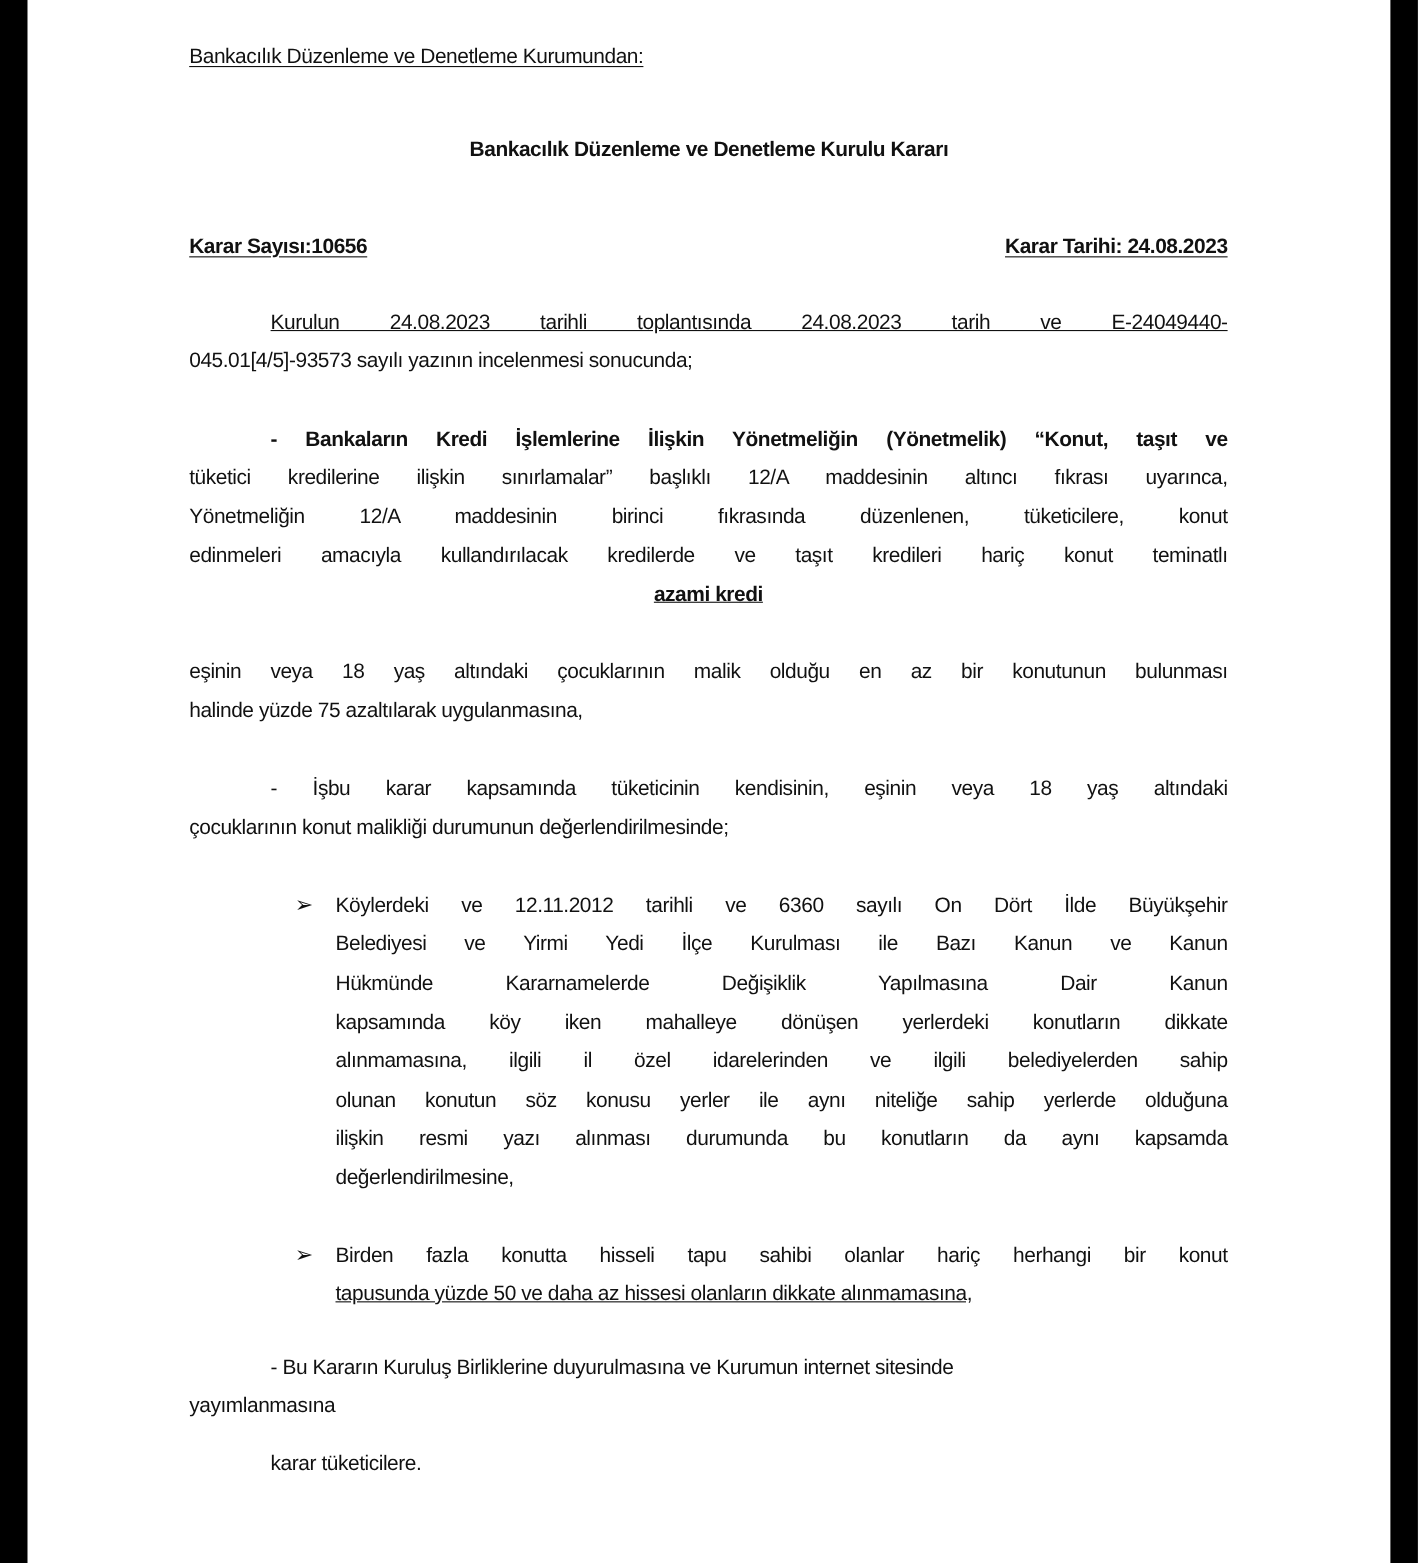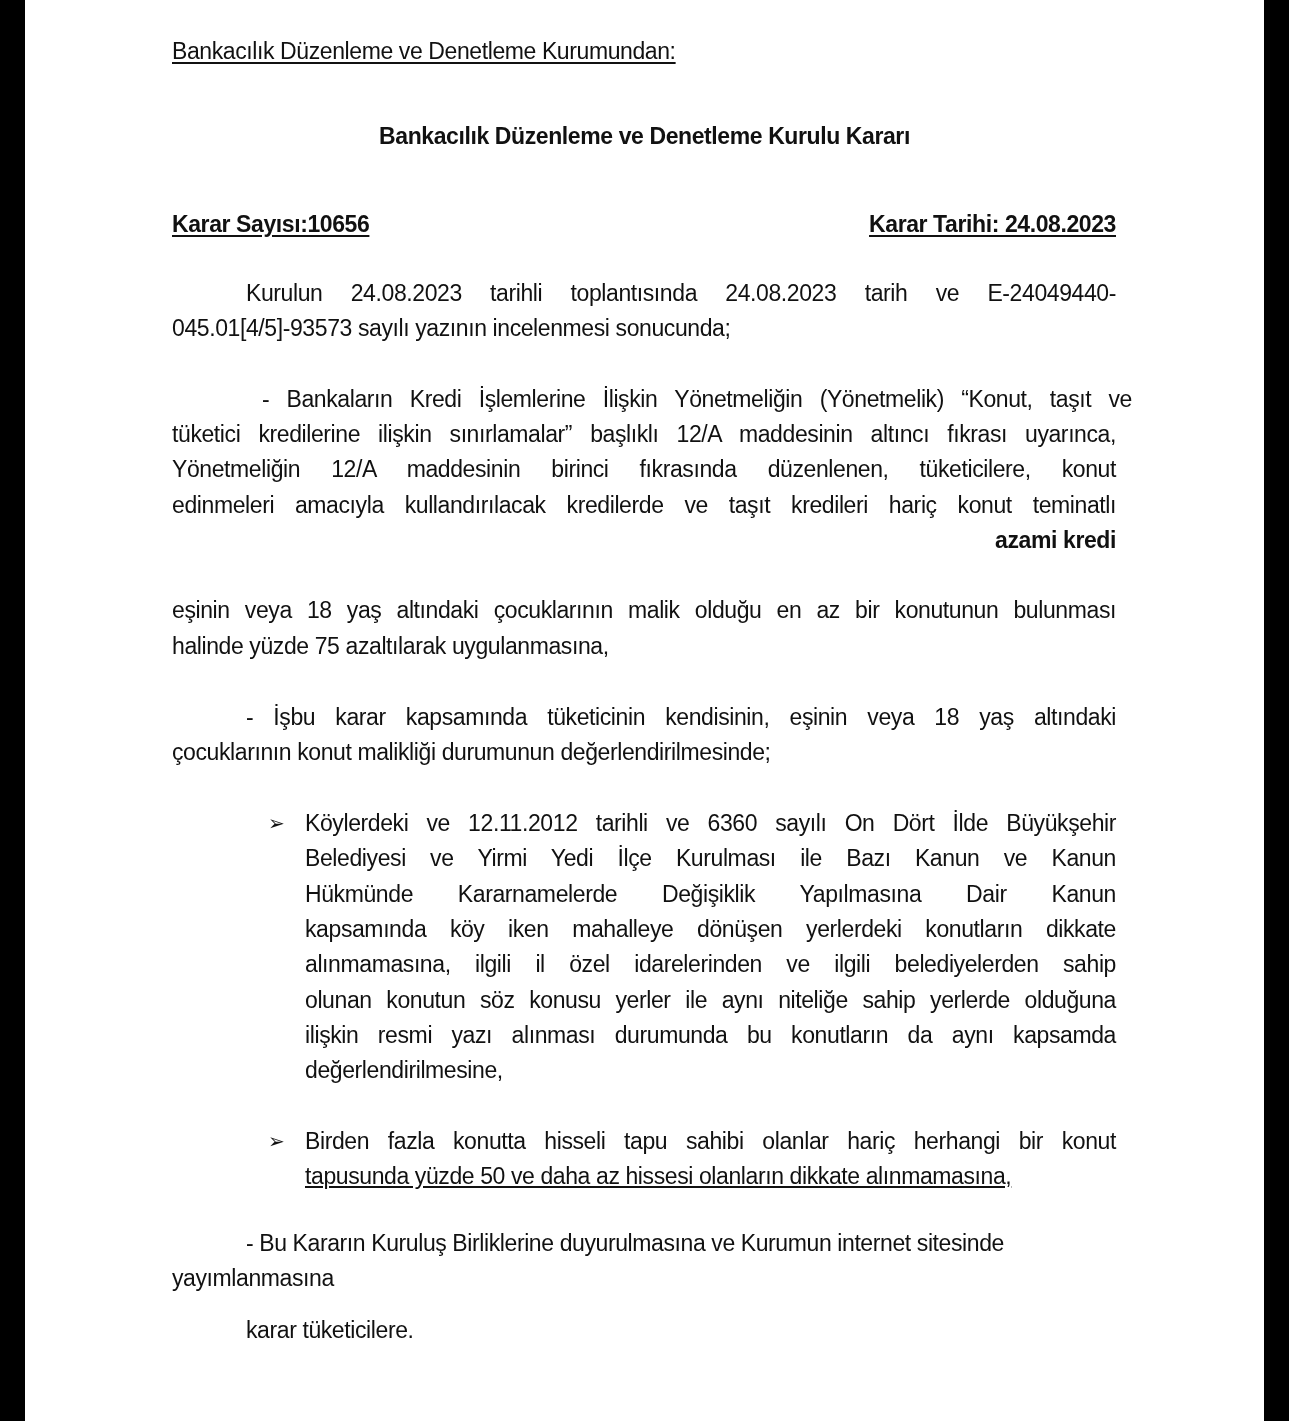--- a/index.html
+++ b/index.html
@@ -15,7 +15,7 @@
   }
   .u { text-decoration: underline; text-underline-offset: 3px; }
   .b { font-weight: bold; }
-  .line { position: absolute; height: 35.5px; font-size: 23px; line-height: 35.5px; }
+  .line { position: absolute; height: 35.5px; font-size: 19px; line-height: 35.5px; }
   .jl { display: flex; justify-content: flex-end; white-space: nowrap; }
   .arrow { position: absolute; font-size: 20px; line-height: 35.5px; }
 </style>

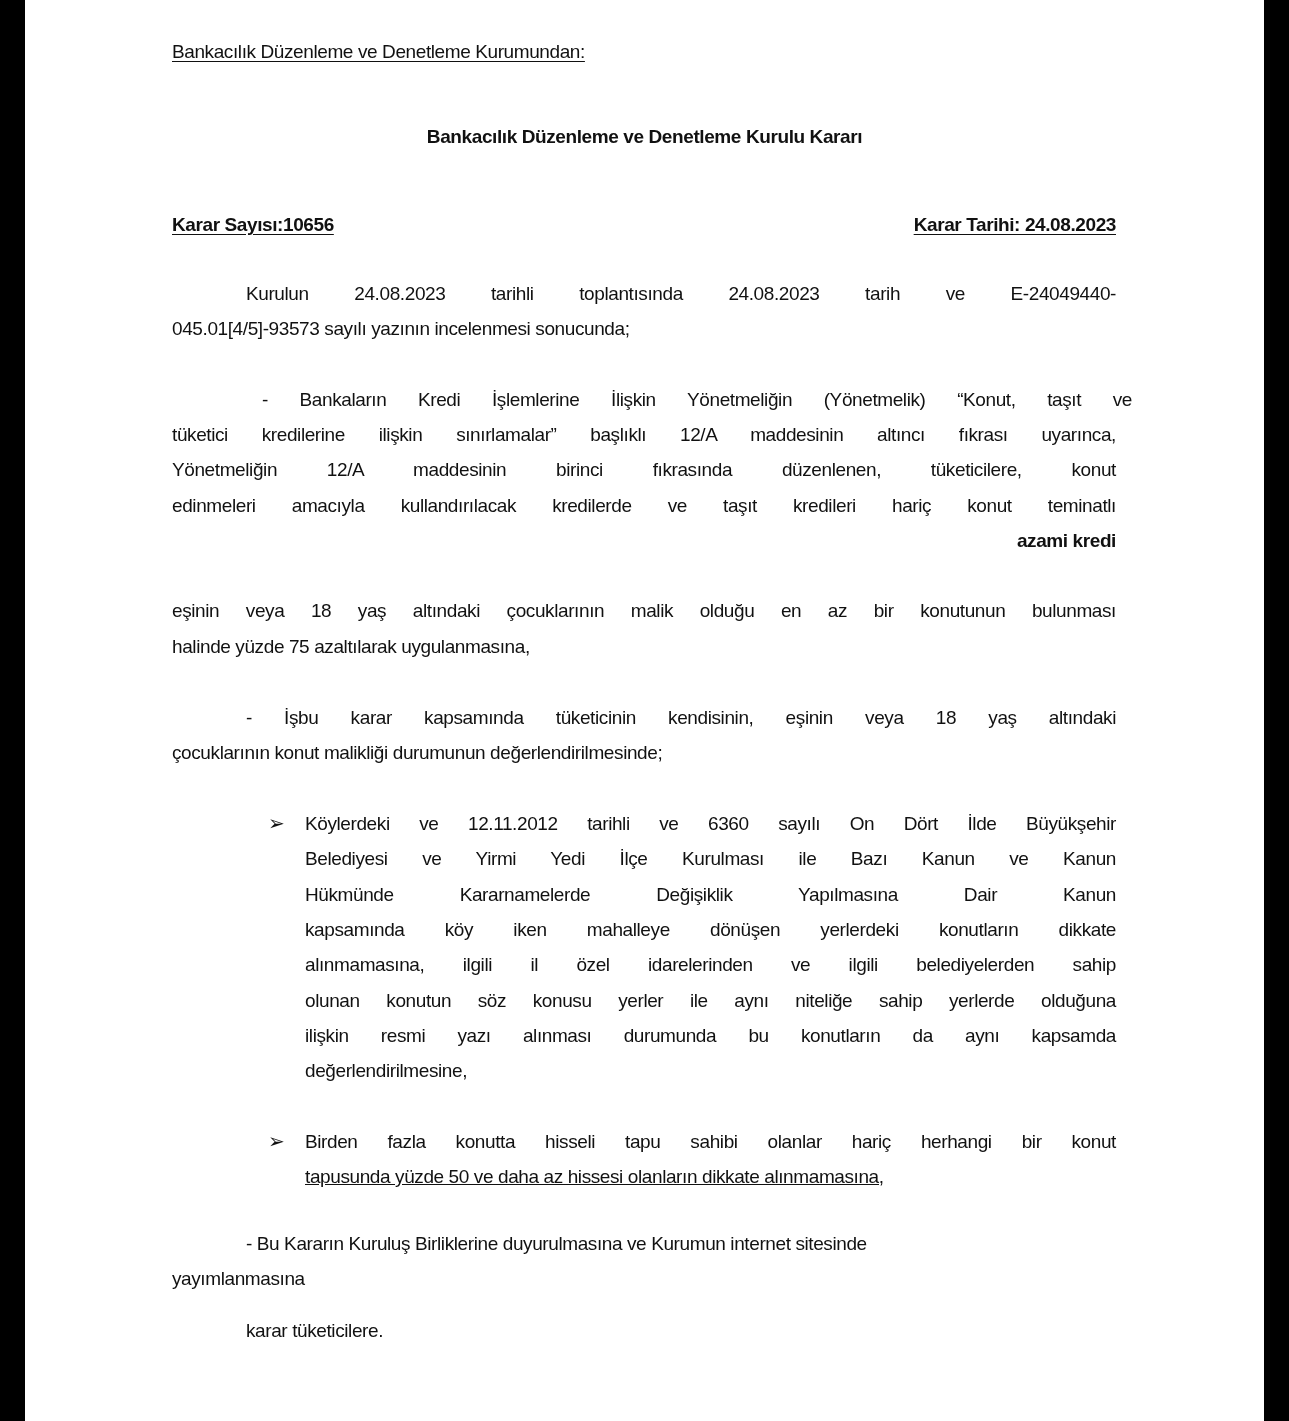--- a/index.html
+++ b/index.html
@@ -16,7 +16,7 @@
   .u { text-decoration: underline; text-underline-offset: 3px; }
   .b { font-weight: bold; }
   .line { position: absolute; height: 35.5px; font-size: 19px; line-height: 35.5px; }
-  .jl { display: flex; justify-content: flex-end; white-space: nowrap; }
+  .jl { display: flex; justify-content: center; white-space: nowrap; text-decoration: underline; }
   .arrow { position: absolute; font-size: 20px; line-height: 35.5px; }
 </style>
 </head>

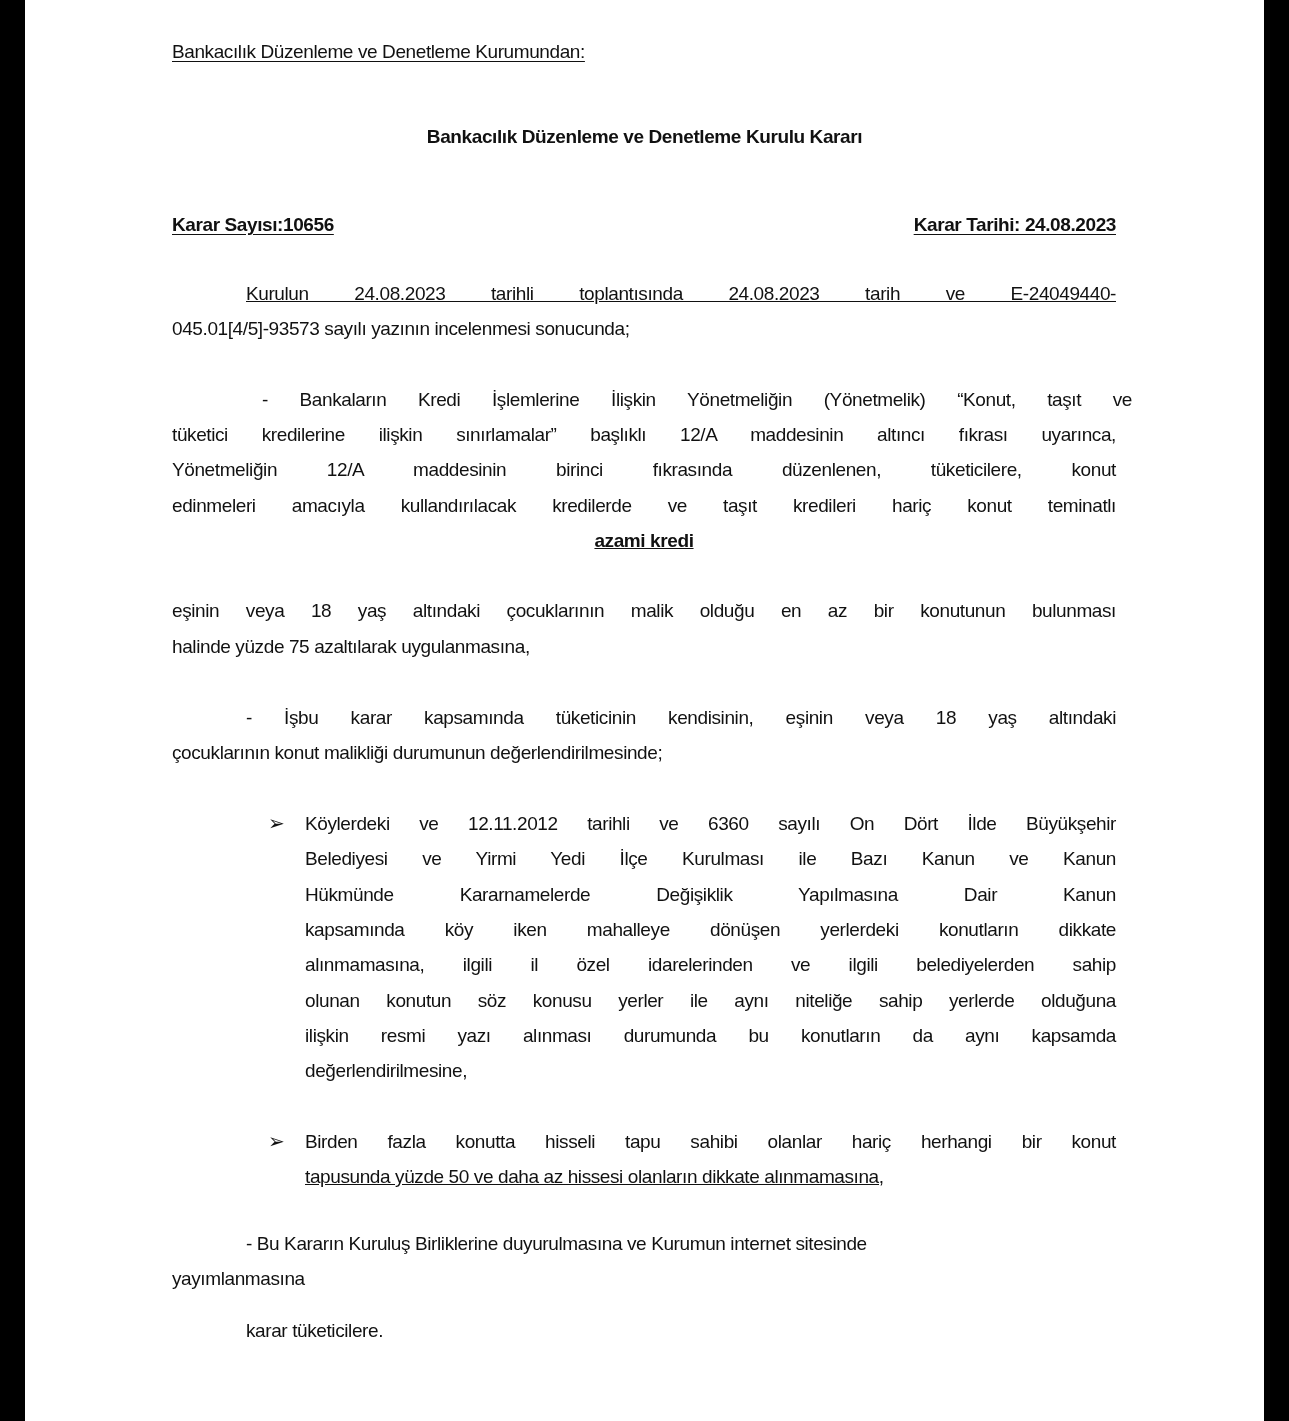--- a/index.html
+++ b/index.html
@@ -37,7 +37,7 @@
   </div>
 
   <div>
-    <div class="line" style="left: 237px; width: 870px; top: 382px; text-align: justify; text-align-last: justify; letter-spacing: -0.4px;">- Bankaların Kredi İşlemlerine İlişkin Yönetmeliğin (Yönetmelik) “Konut, taşıt ve</div>
+    <div class="line" style="left: 221px; width: 870px; top: 382px; text-align: justify; text-align-last: justify; letter-spacing: -0.4px; font-weight: bold;">- Bankaların Kredi İşlemlerine İlişkin Yönetmeliğin (Yönetmelik) “Konut, taşıt ve</div>
     <div class="line" style="left: 147px; width: 944px; top: 417px; text-align: justify; text-align-last: justify; letter-spacing: -0.4px;">tüketici kredilerine ilişkin sınırlamalar” başlıklı 12/A maddesinin altıncı fıkrası uyarınca,</div>
     <div class="line" style="left: 147px; width: 944px; top: 452px; text-align: justify; text-align-last: justify; letter-spacing: -0.4px;">Yönetmeliğin 12/A maddesinin birinci fıkrasında düzenlenen, tüketicilere, konut</div>
     <div class="line" style="left: 147px; width: 944px; top: 488px; text-align: justify; text-align-last: justify; letter-spacing: -0.4px;">edinmeleri amacıyla kullandırılacak kredilerde ve taşıt kredileri hariç konut teminatlı</div>

